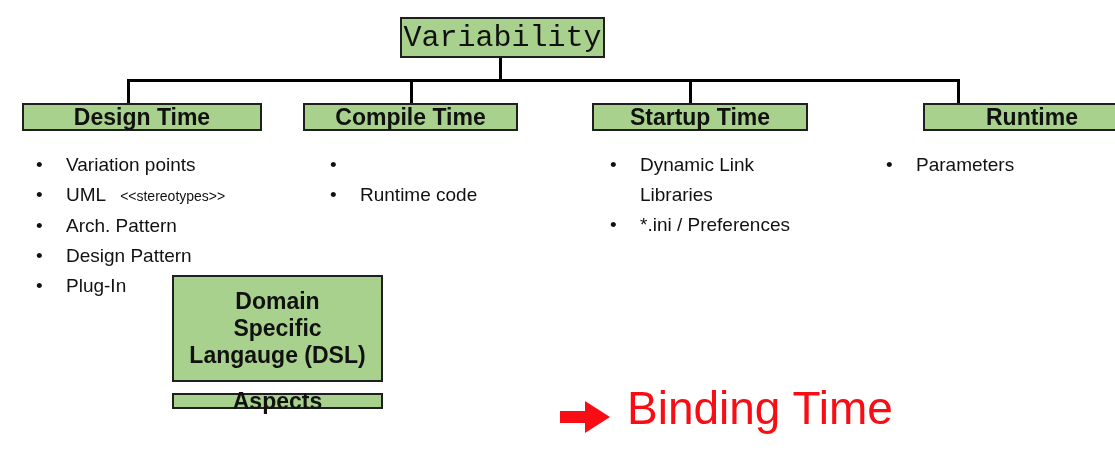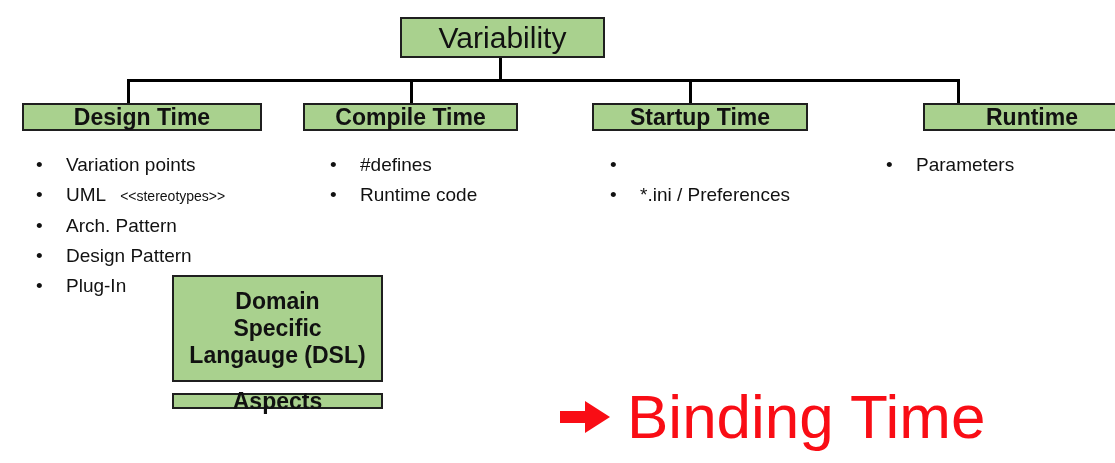--- a/index.html
+++ b/index.html
@@ -61,7 +61,7 @@
 
 <div class="canvas">
 
-  <div class="gbox root-box" style="left:400px; top:17px; width:205px; height:41px;">
+  <div class="gbox root-box" style="left:400px; top:17px; width:205px; height:41px;font-family:Liberation Mono, monospace;">
     <span>Variability</span>
   </div>
 

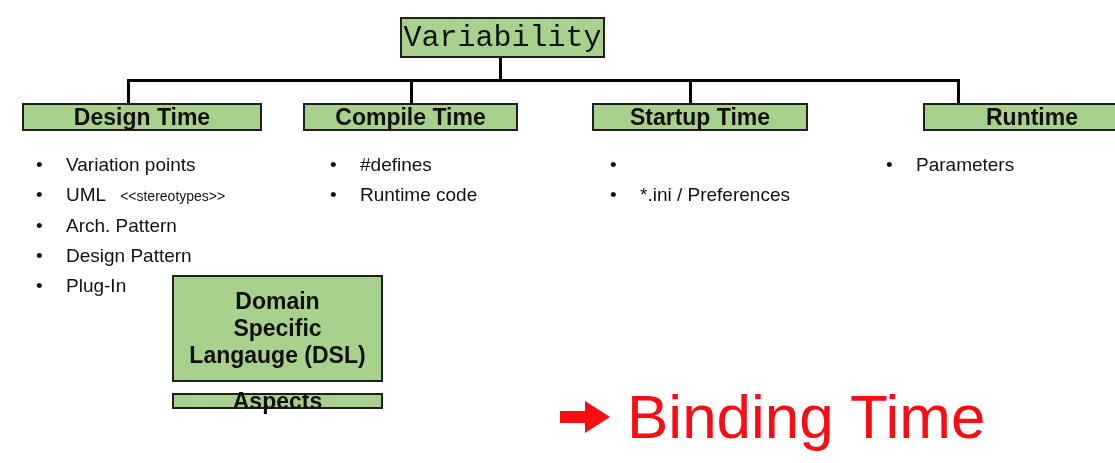--- a/index.html
+++ b/index.html
@@ -111,7 +111,6 @@
   <ul class="blist" style="left:330px;">
     <li>
       <span class="dot">•</span>
-      <span class="txt">#defines</span>
     </li>
     <li>
       <span class="dot">•</span>

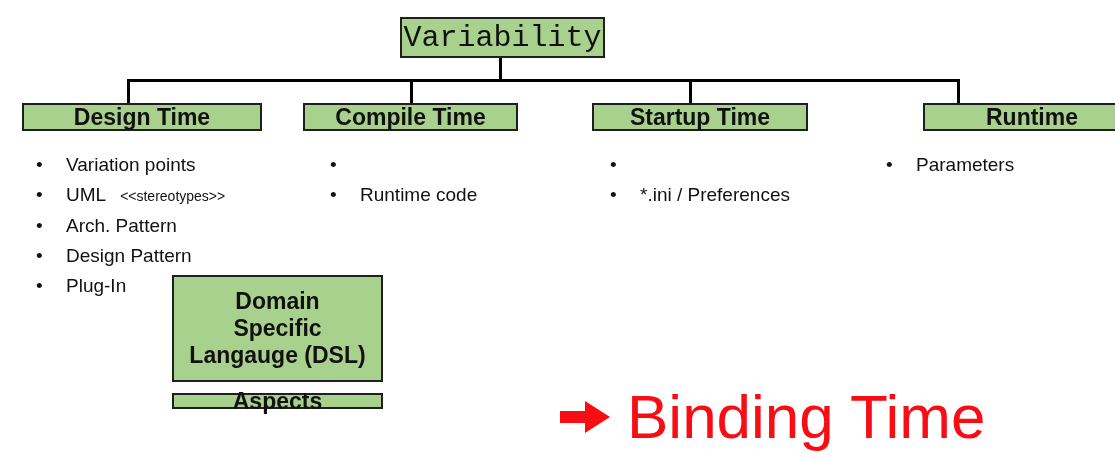--- a/index.html
+++ b/index.html
@@ -121,6 +121,7 @@
   <ul class="blist" style="left:610px;">
     <li>
       <span class="dot">•</span>
+      <span class="txt wrap">Dynamic Link Libraries</span>
     </li>
     <li>
       <span class="dot">•</span>

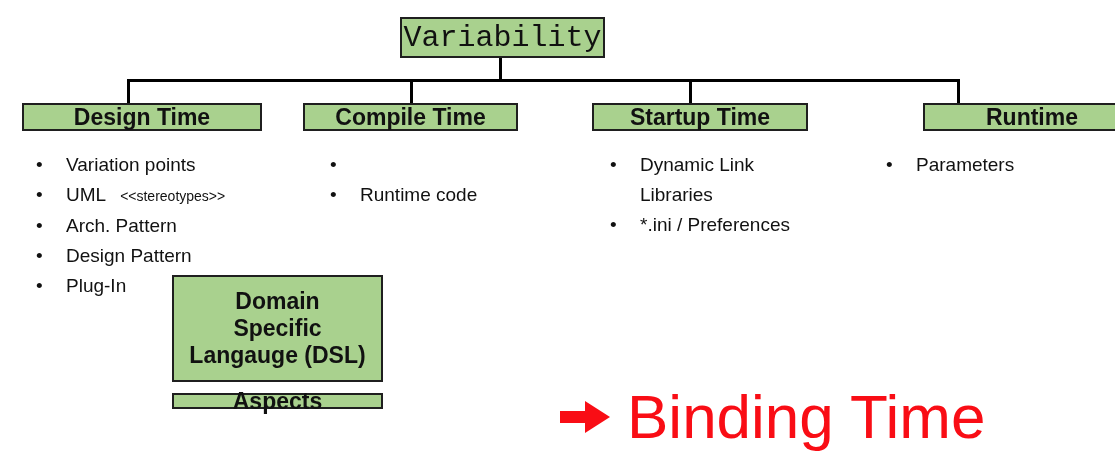--- a/index.html
+++ b/index.html
@@ -49,7 +49,7 @@
     position: absolute;
     left: 627px;
     top: 384px;
-    font-size: 62px;
+    font-size: 46px;
     line-height: 1.05;
     color: #f90d15;
     white-space: nowrap;

